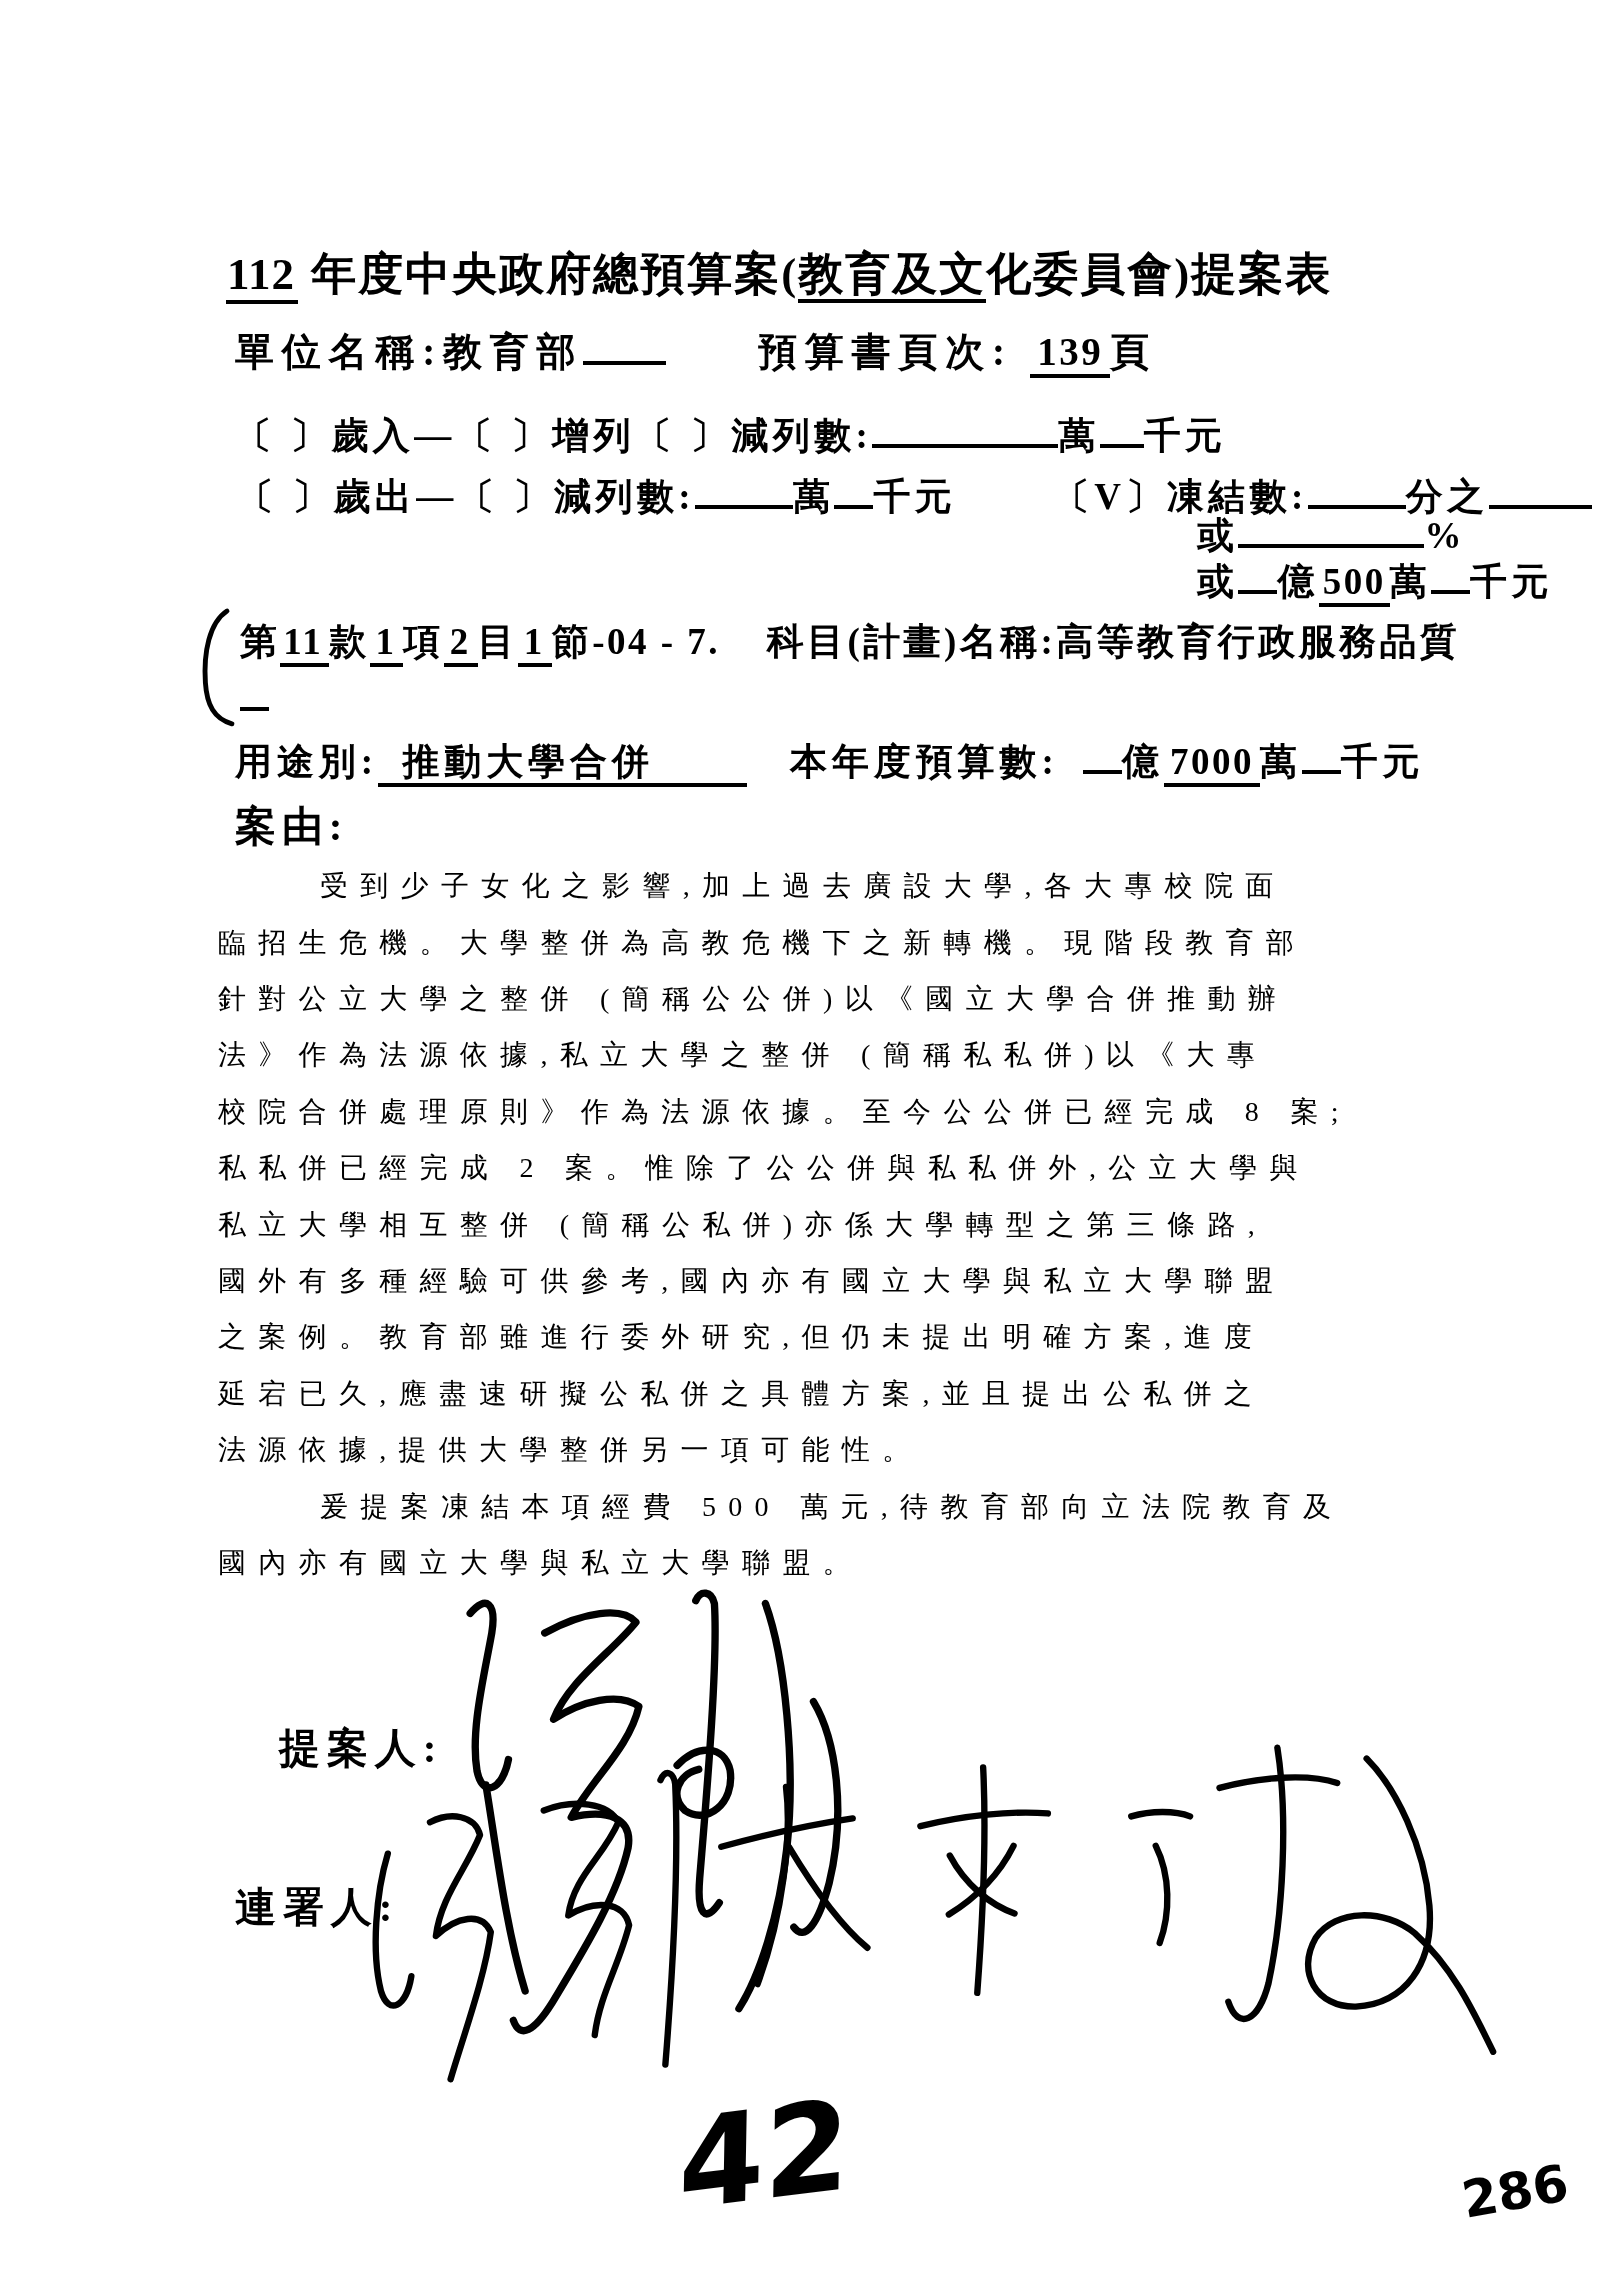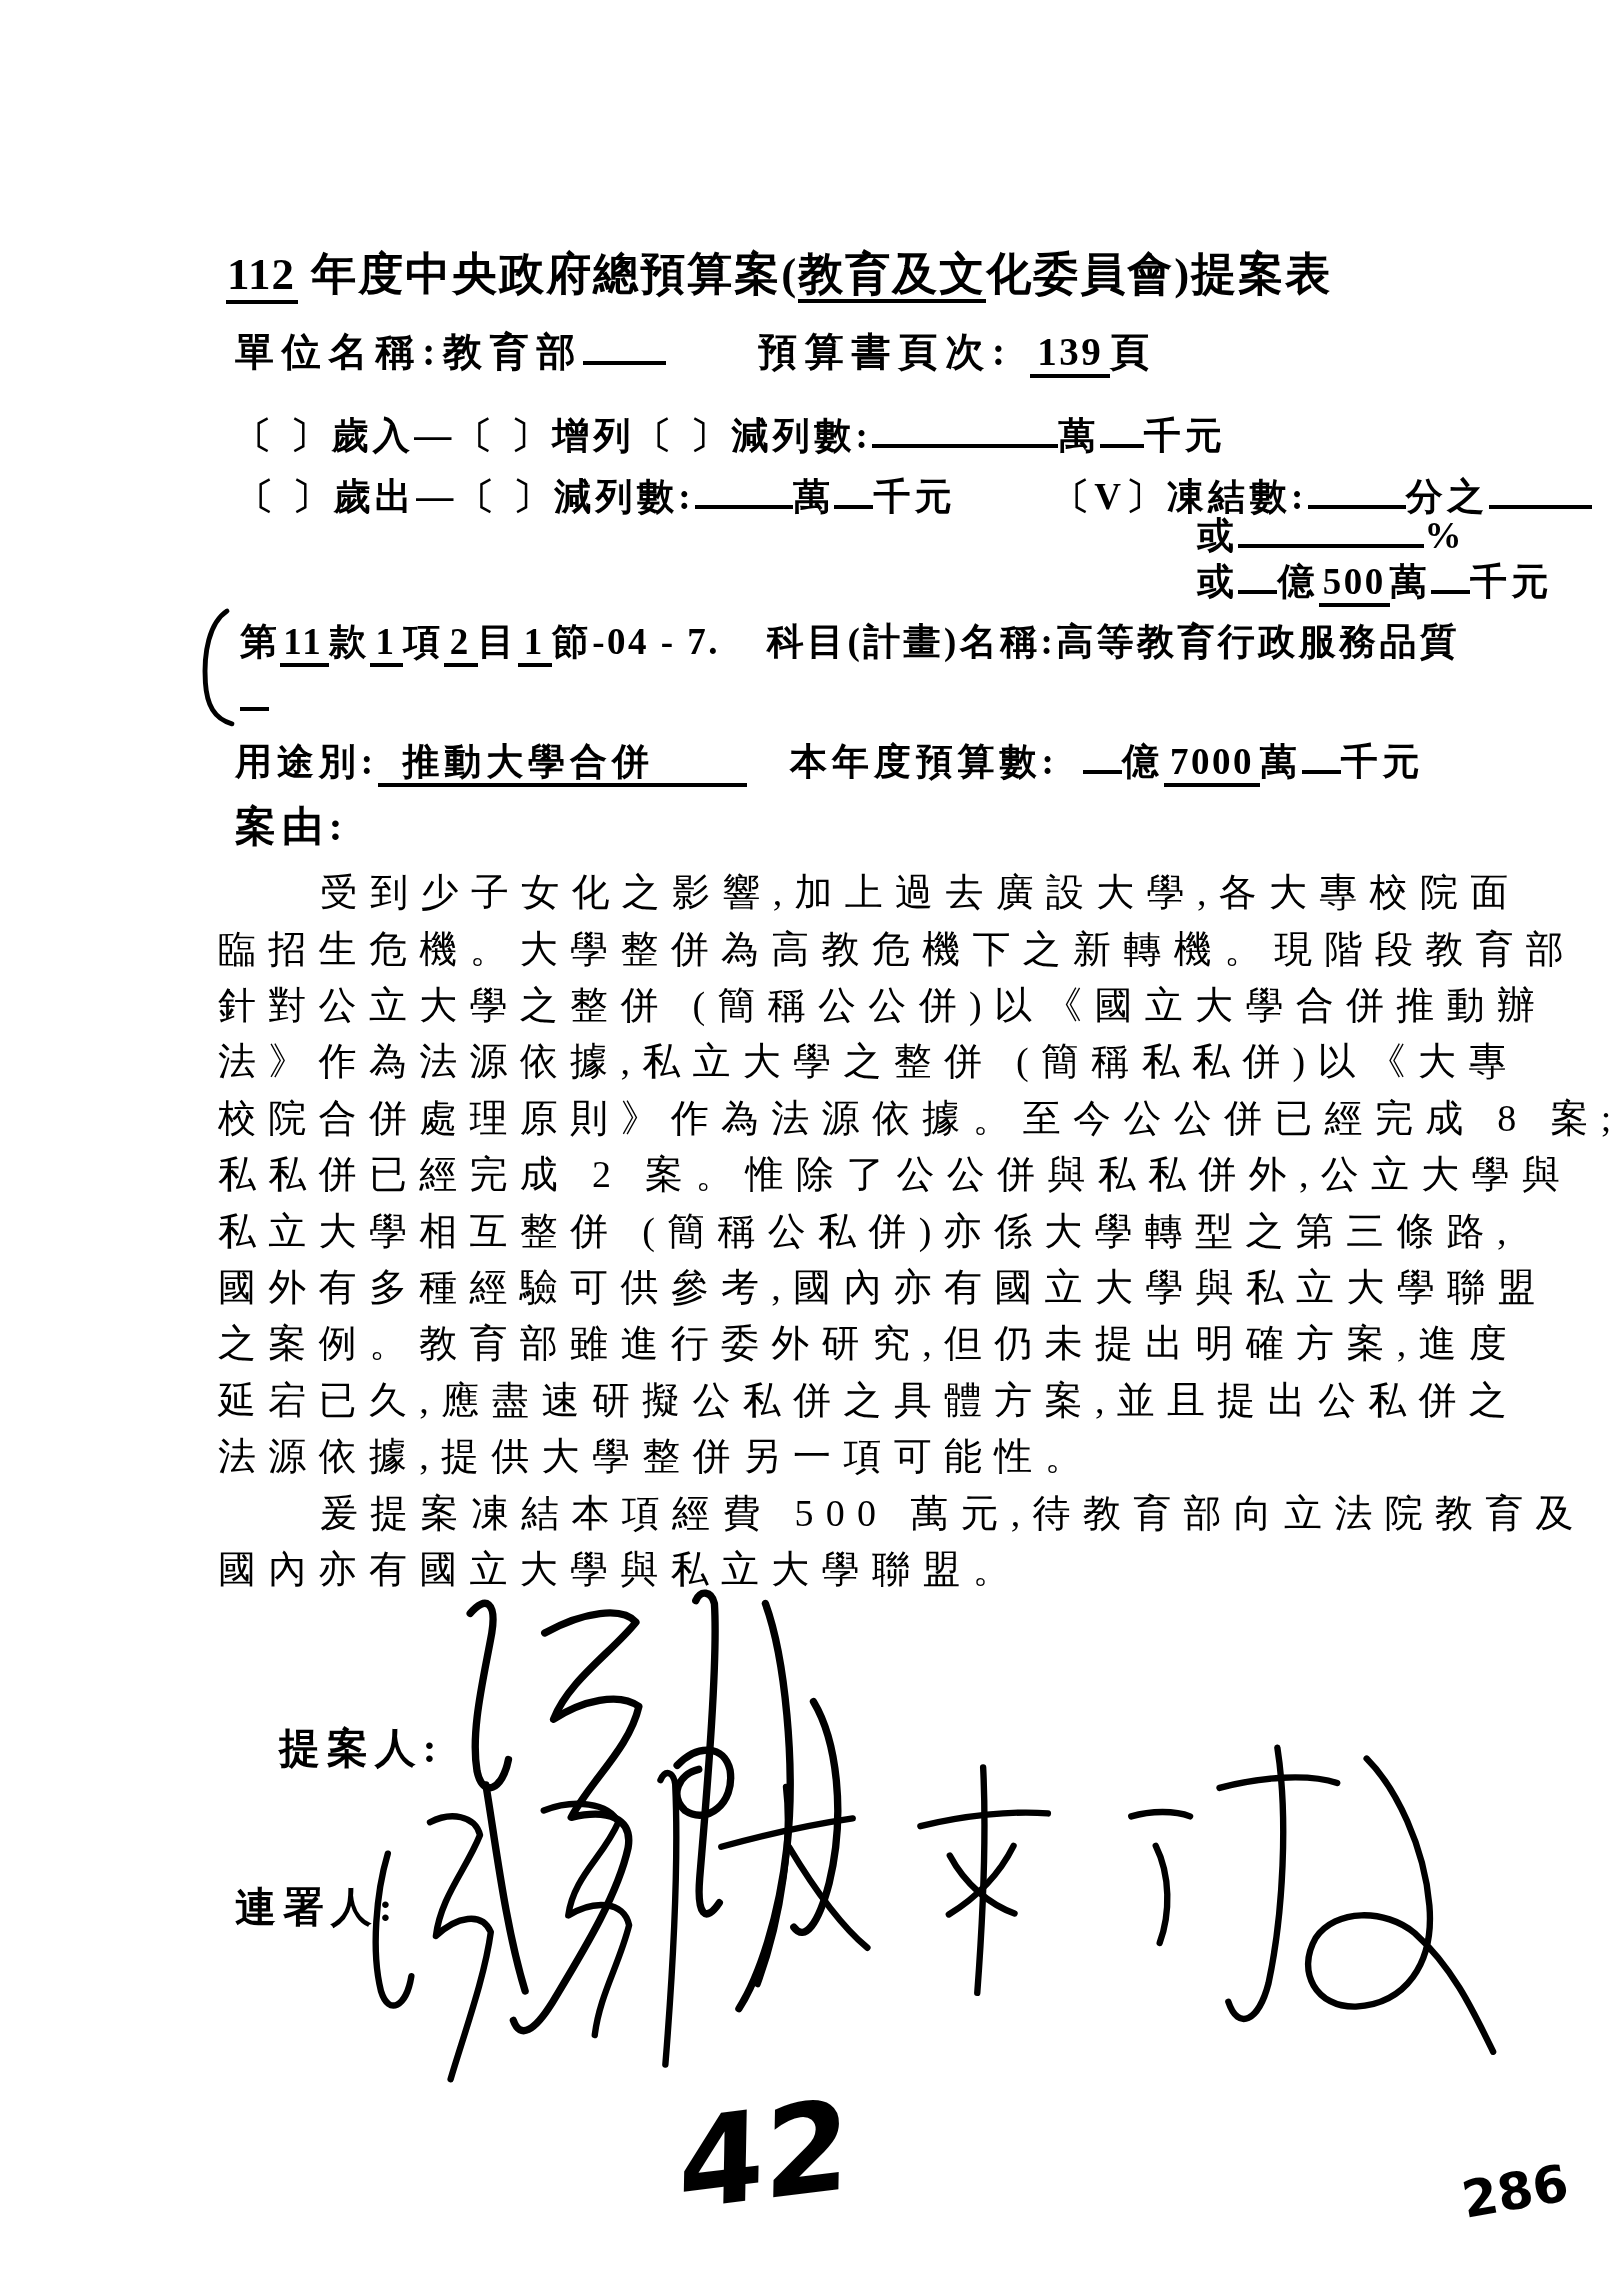--- a/index.html
+++ b/index.html
@@ -17,7 +17,7 @@
   .row-label{font-size:39px;font-weight:700;letter-spacing:7.8px;}
   .brrow{font-size:37px;font-weight:700;letter-spacing:4.4px;}
   .digits{letter-spacing:2.5px;}
-  .para{font-size:38px;letter-spacing:12.3px;font-weight:400;}
+  .para{font-size:28px;letter-spacing:12.3px;font-weight:400;}
   .indent{padding-left:102px;}
   .case-h{font-size:41px;font-weight:700;letter-spacing:5.9px;}
   .sig-label{font-size:41px;font-weight:700;letter-spacing:6.9px;}

